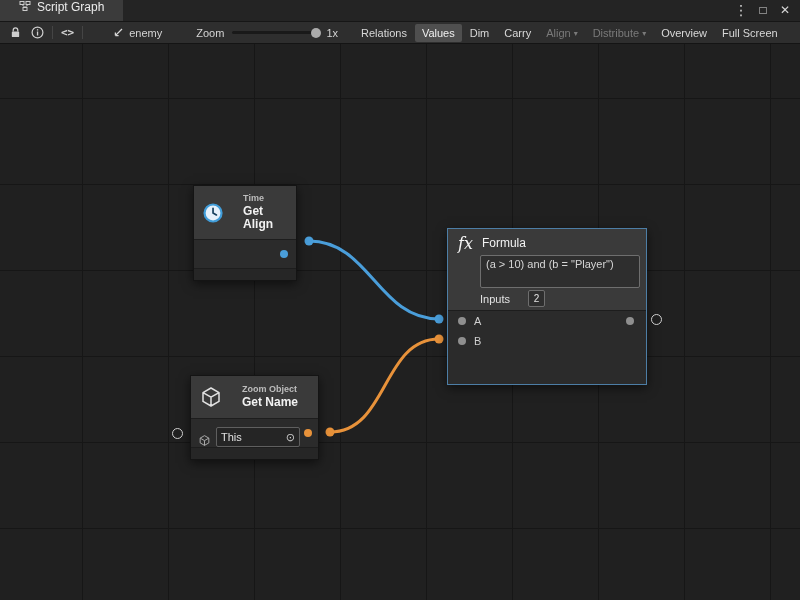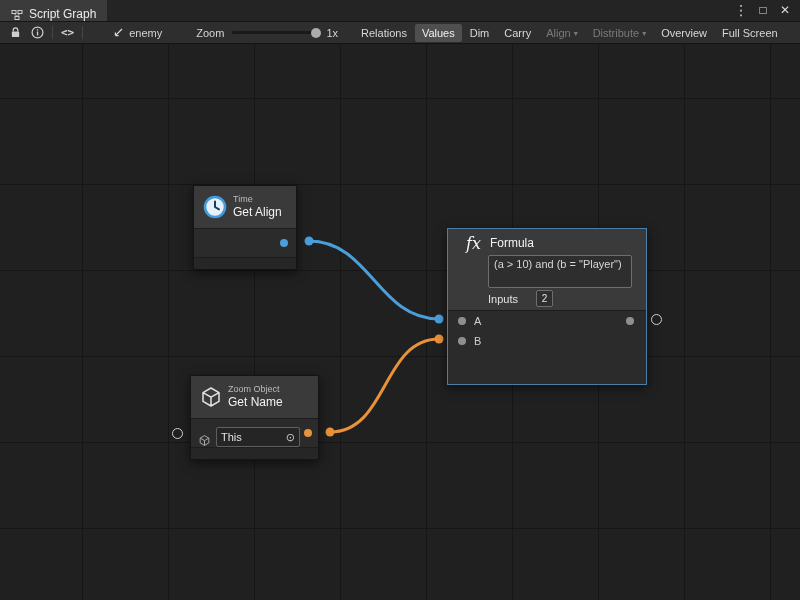--- a/index.html
+++ b/index.html
@@ -10,7 +10,7 @@
   
   .titlebar{height:22px;background:#242424;display:flex;align-items:stretch;
     border-bottom:1px solid #161616;box-sizing:border-box;}
-  .tab{background:#3b3b3b;display:flex;align-items:flex-end;gap:6px;padding:0 11px;
+  .tab{background:#3b3b3b;display:flex;align-items:flex-start;gap:6px;padding:0 19px;
     font-size:12px;color:#ececec;}
   .win-controls{margin-left:auto;display:flex;align-items:center;padding-right:4px;}
   .win-icon{width:22px;text-align:center;color:#d6d6d6;font-size:12px;line-height:21px;}

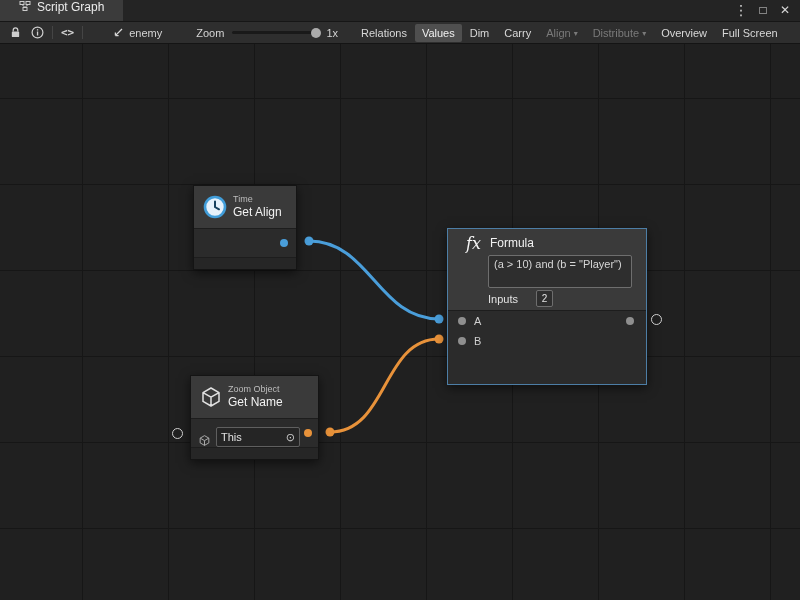--- a/index.html
+++ b/index.html
@@ -48,7 +48,7 @@
   .node{position:absolute;border:1px solid #141414;box-sizing:border-box;
     box-shadow:0 3px 10px rgba(0,0,0,.55);background:#2b2b2b;}
   .node.selected{border-color:#4d7ea6;}
-  .nhead{background:#3a3a3a;display:flex;align-items:center;gap:5px;padding:8px 8px;}
+  .nhead{background:#3a3a3a;display:flex;align-items:center;gap:19px;padding:8px 8px;font-weight:bold;}
   .ntxt{display:flex;flex-direction:column;line-height:1.1;}
   .ncat{font-size:9px;color:#bdbdbd;}
   .ntitle{font-size:12px;color:#f2f2f2;margin-top:1px;}

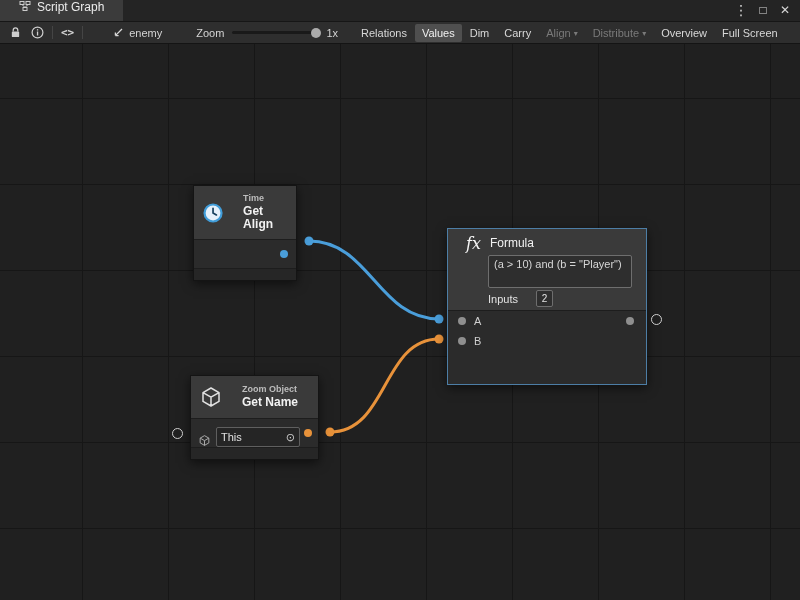--- a/index.html
+++ b/index.html
@@ -65,7 +65,7 @@
   .node-gettime .nbody{height:28px;}
 
   .node-formula{left:447px;top:184px;width:200px;}
-  .f-head{background:#3a3a3a;padding:4px 8px 4px;}
+  .f-head{background:#3a3a3a;padding:4px 0 4px;}
   .f-titlerow{display:flex;align-items:center;gap:9px;padding:0 10px;height:20px;}
   .fx{font-family:"DejaVu Serif",serif;font-style:italic;font-size:16px;color:#f7f7f7;}
   .f-title{font-size:12px;color:#f2f2f2;}

